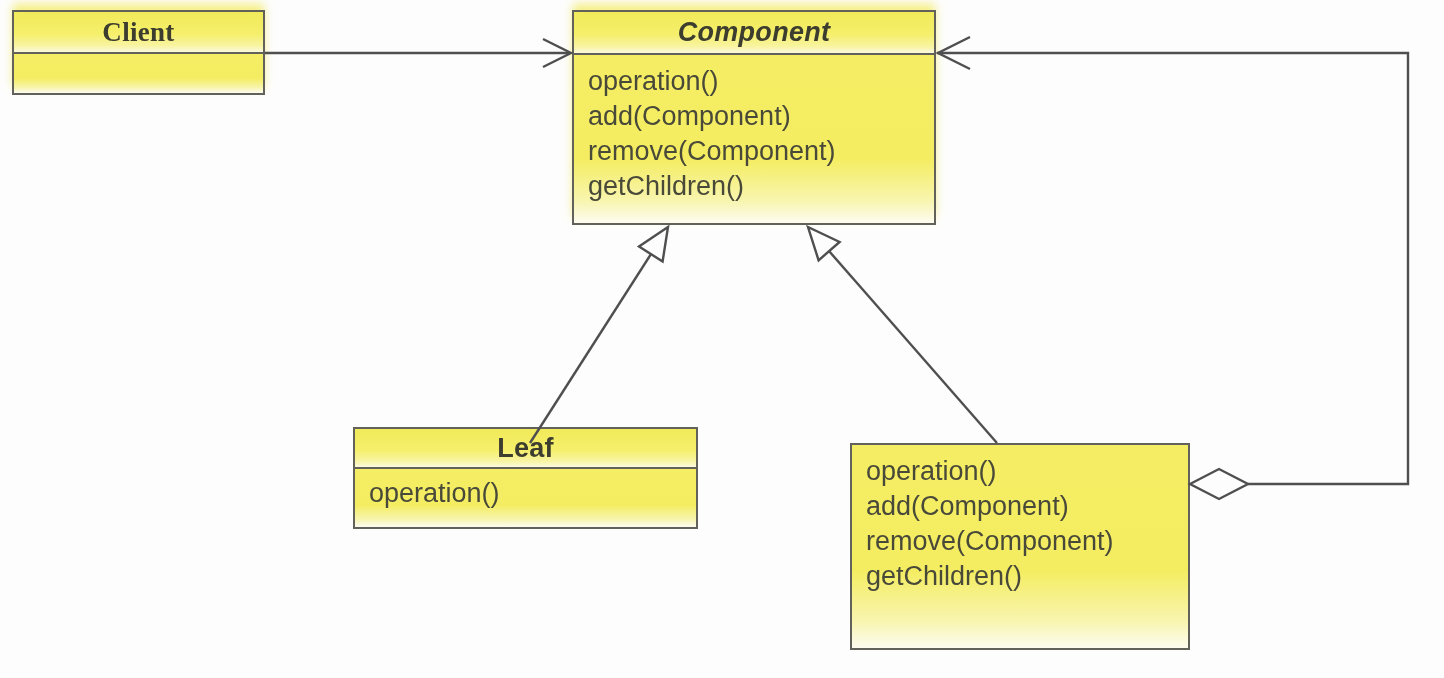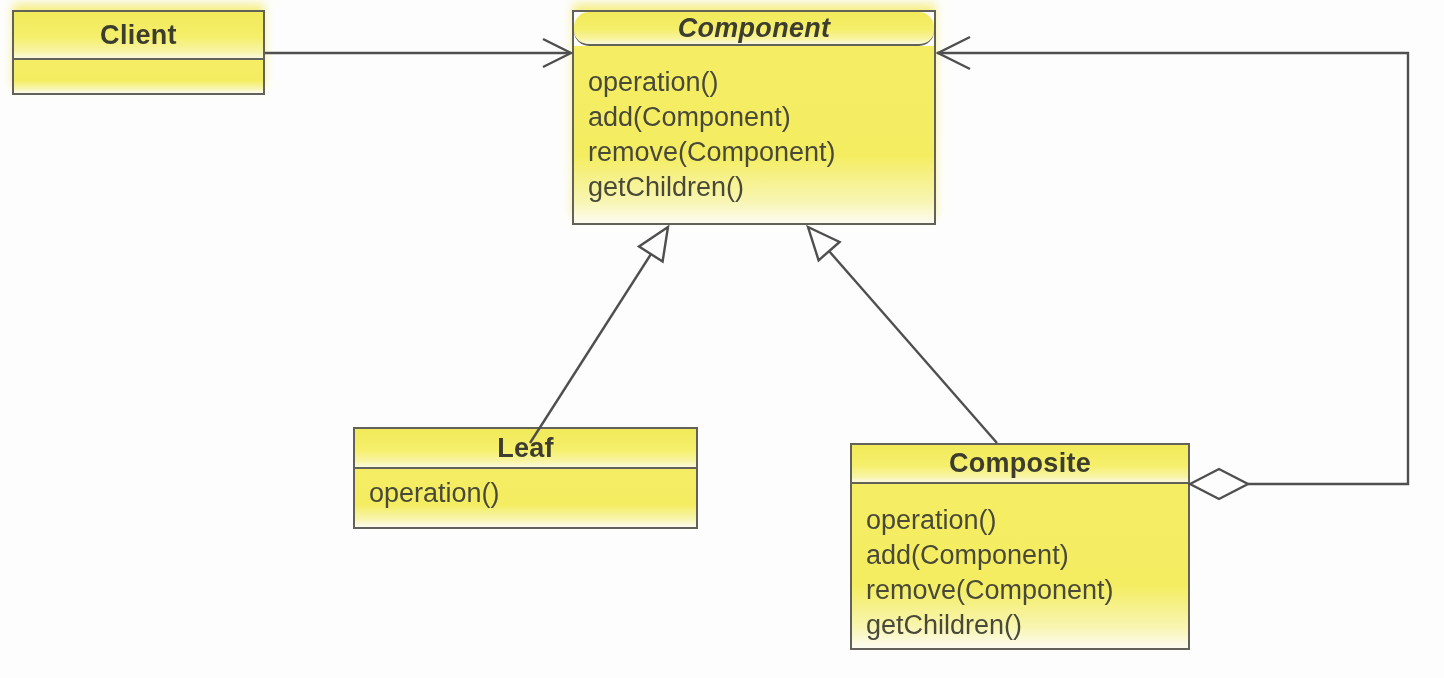--- a/index.html
+++ b/index.html
@@ -61,7 +61,7 @@
   }
   
   .box-client    { left: 12px;  top: 10px;  width: 253px; height: 85px;  }
-  .box-client    .cb-header { height: 48px; }
+  .box-client    .cb-header { height: 42px; font-family: Liberation Serif, serif; }
   .box-component { left: 572px; top: 10px;  width: 364px; height: 215px; }
   .box-component .cb-header { height: 34px; border-radius: 15px; }
   .box-leaf      { left: 353px; top: 427px; width: 345px; height: 102px; }

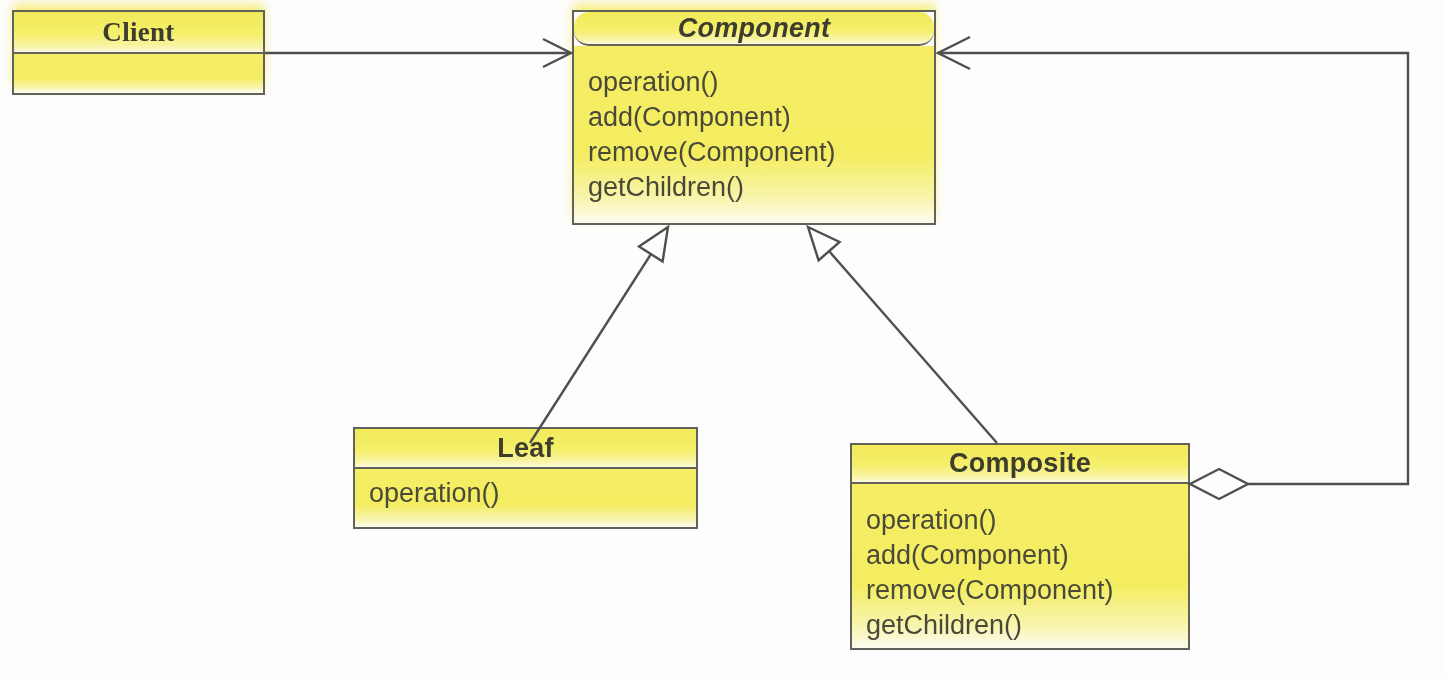--- a/index.html
+++ b/index.html
@@ -63,7 +63,7 @@
   .box-client    { left: 12px;  top: 10px;  width: 253px; height: 85px;  }
   .box-client    .cb-header { height: 42px; font-family: Liberation Serif, serif; }
   .box-component { left: 572px; top: 10px;  width: 364px; height: 215px; }
-  .box-component .cb-header { height: 34px; border-radius: 15px; }
+  .box-component .cb-header { height: 43px; }
   .box-leaf      { left: 353px; top: 427px; width: 345px; height: 102px; }
   .box-leaf      .cb-header { height: 40px; }
   .box-leaf      .cb-body   { padding-top: 7px; }

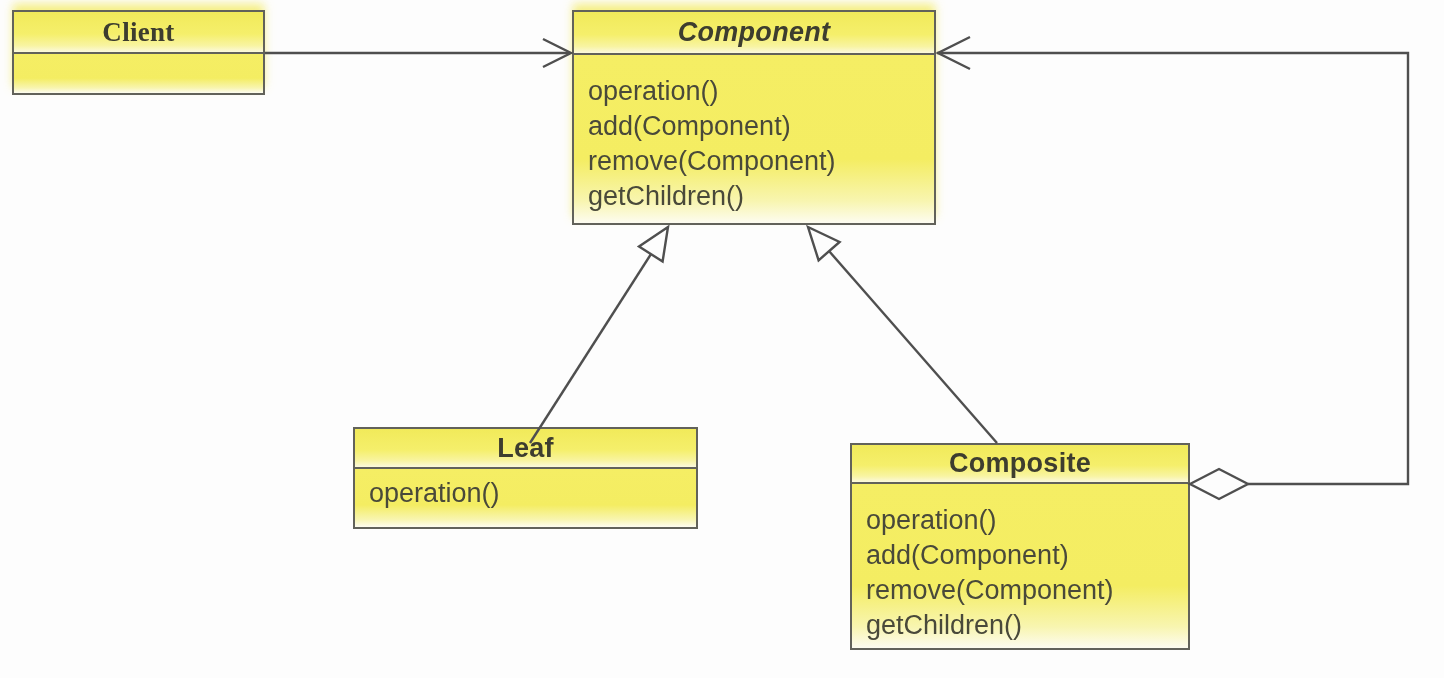--- a/index.html
+++ b/index.html
@@ -50,7 +50,7 @@
   .cb-body {
     flex: 1 1 auto;
     box-sizing: border-box;
-    padding: 19px 6px 0 14px;
+    padding: 9px 6px 0 14px;
     background: linear-gradient(180deg, #f5ee64 0%, #f4ed62 62%, #f8f5b0 87%, #fdfcf0 100%);
   }
   .method {

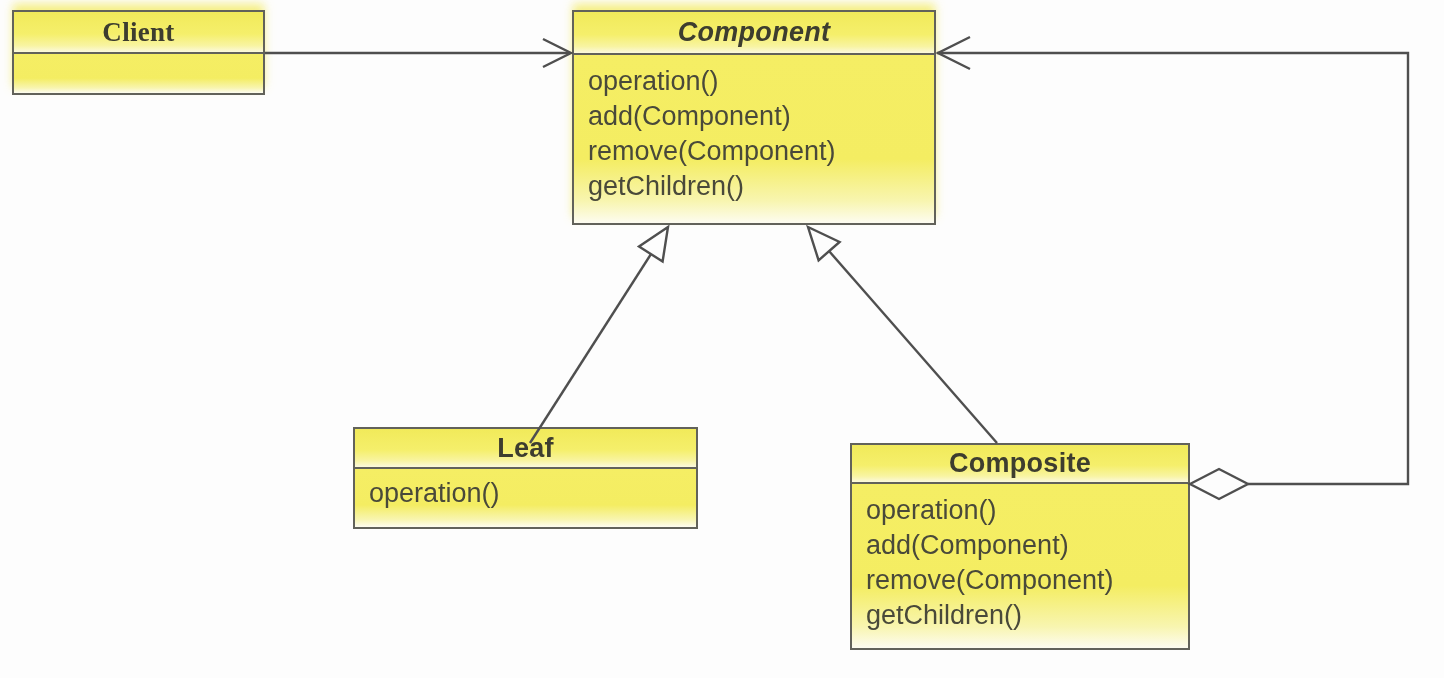--- a/index.html
+++ b/index.html
@@ -123,7 +123,6 @@
   </div>
 
   <div class="class-box box-composite">
-    <div class="cb-header">Composite</div>
     <div class="cb-body">
       <div class="method">operation()</div>
       <div class="method">add(Component)</div>

